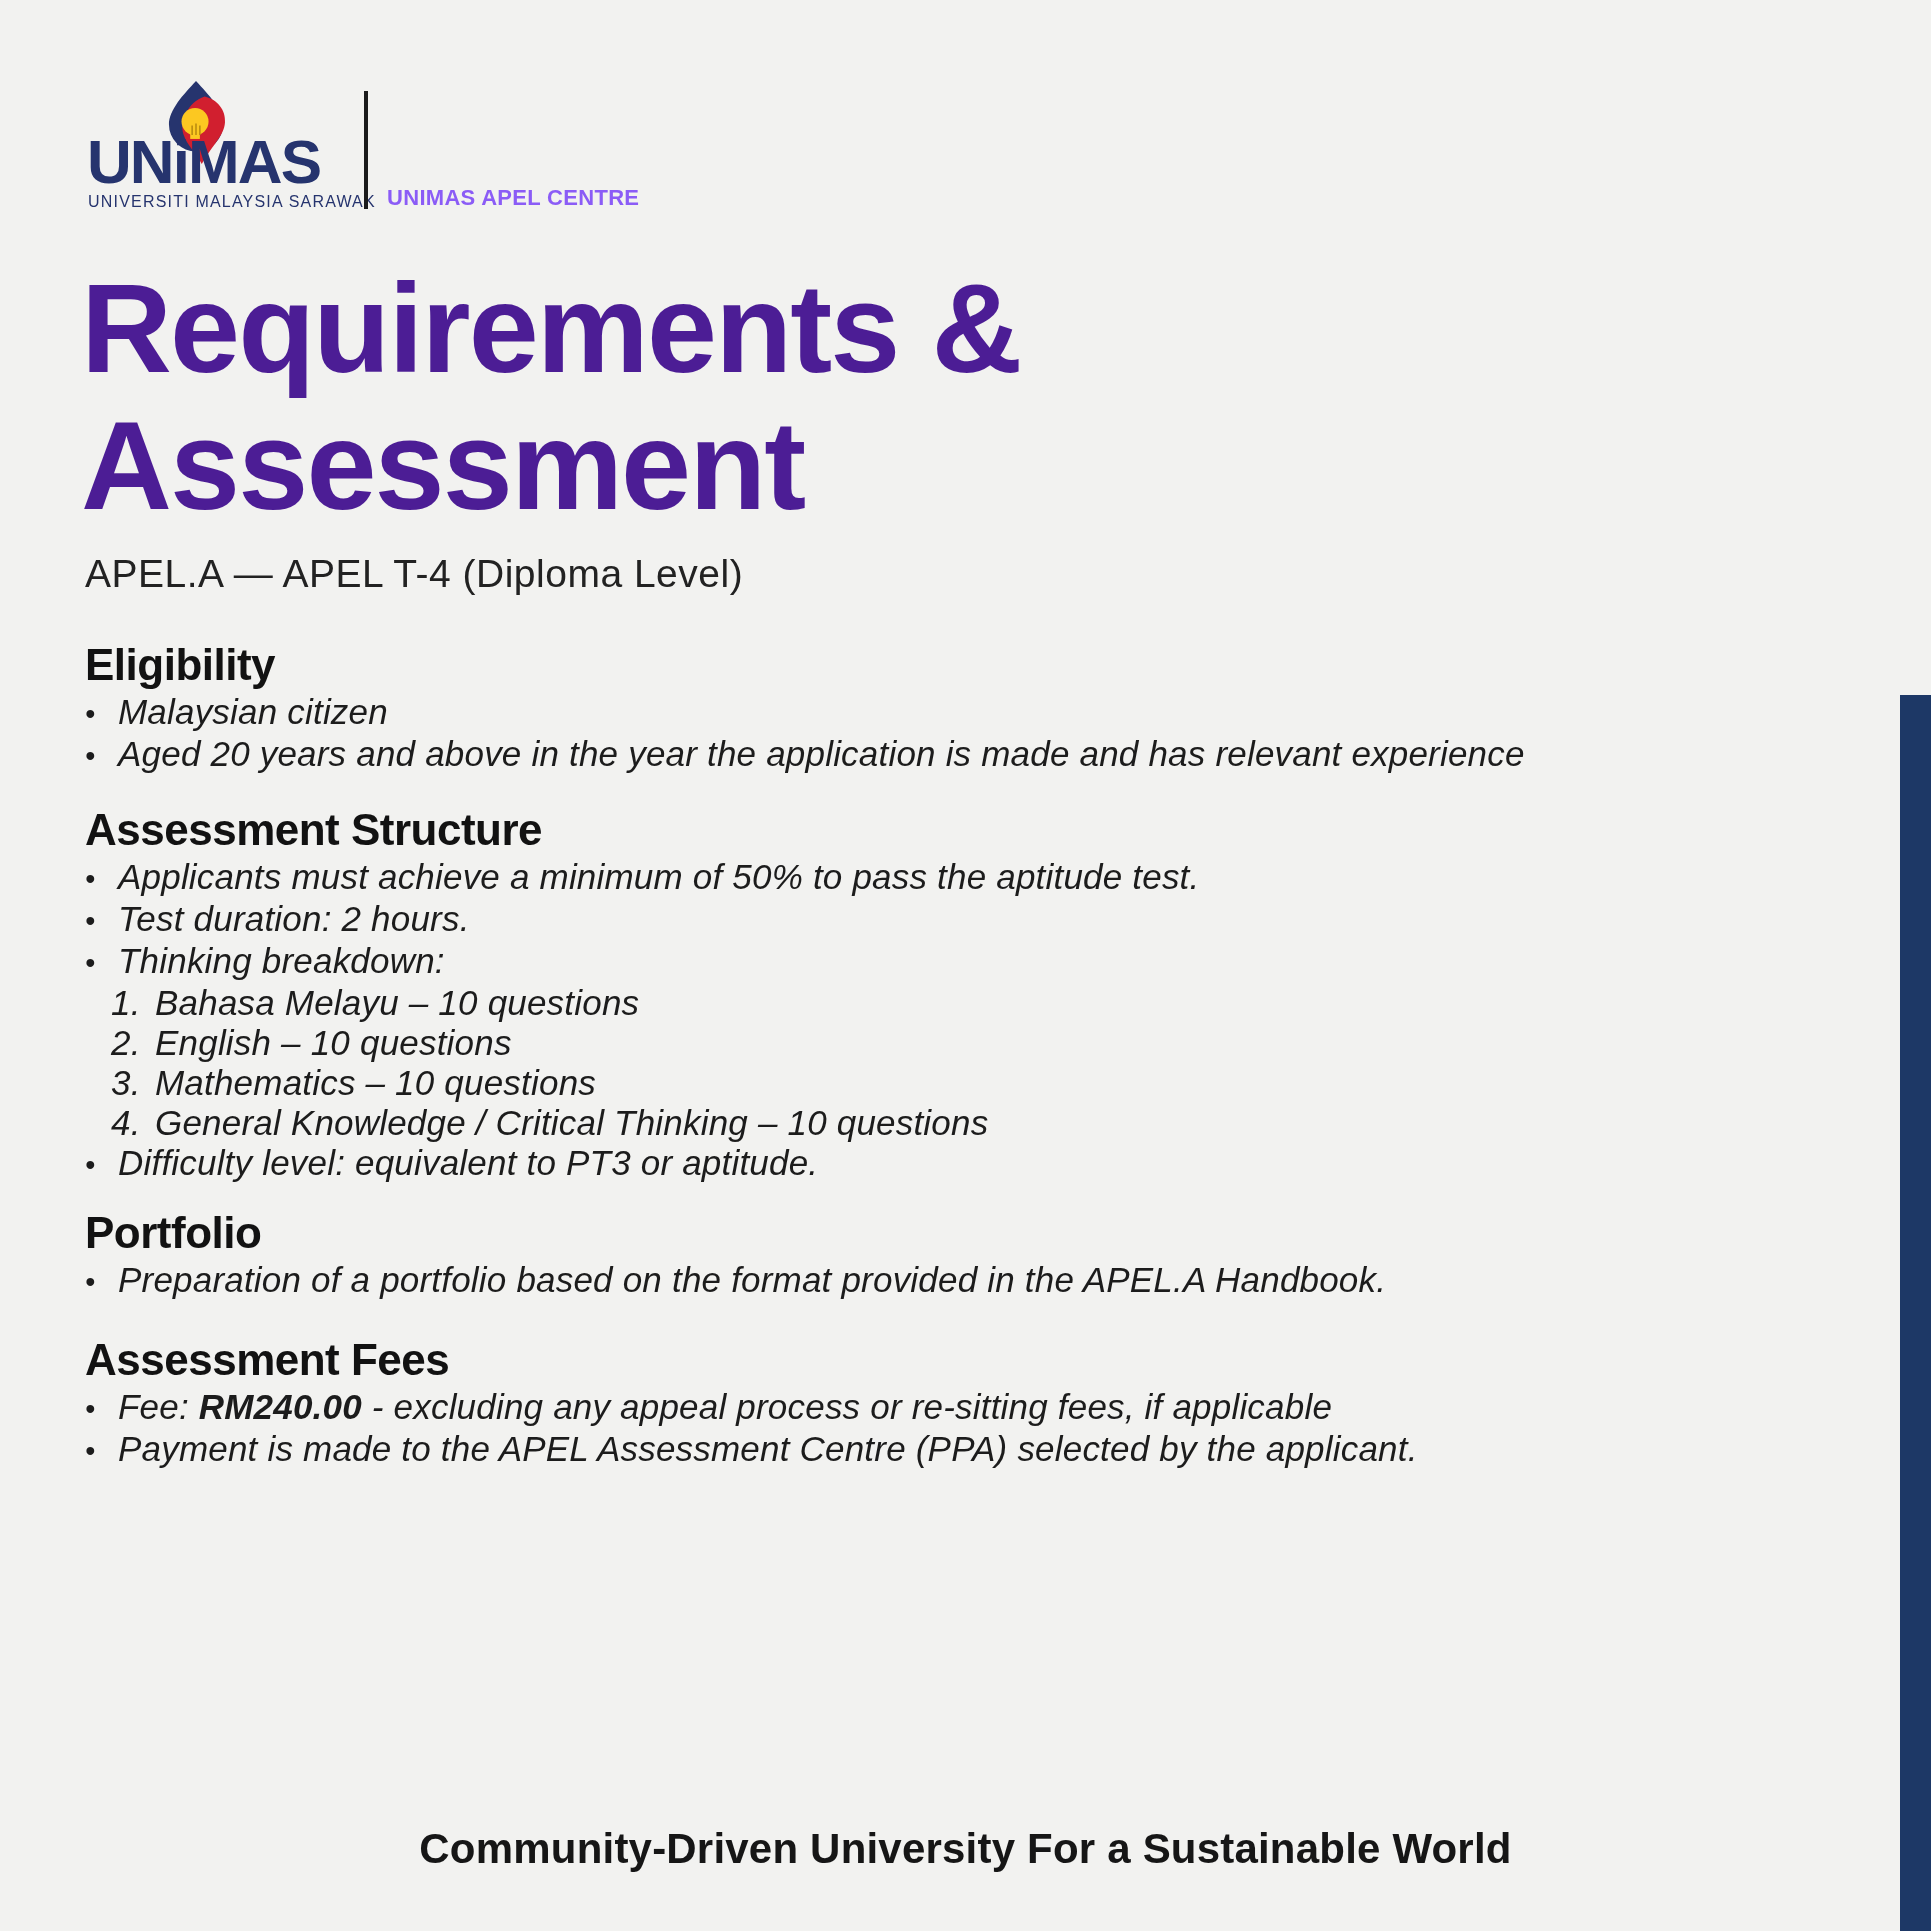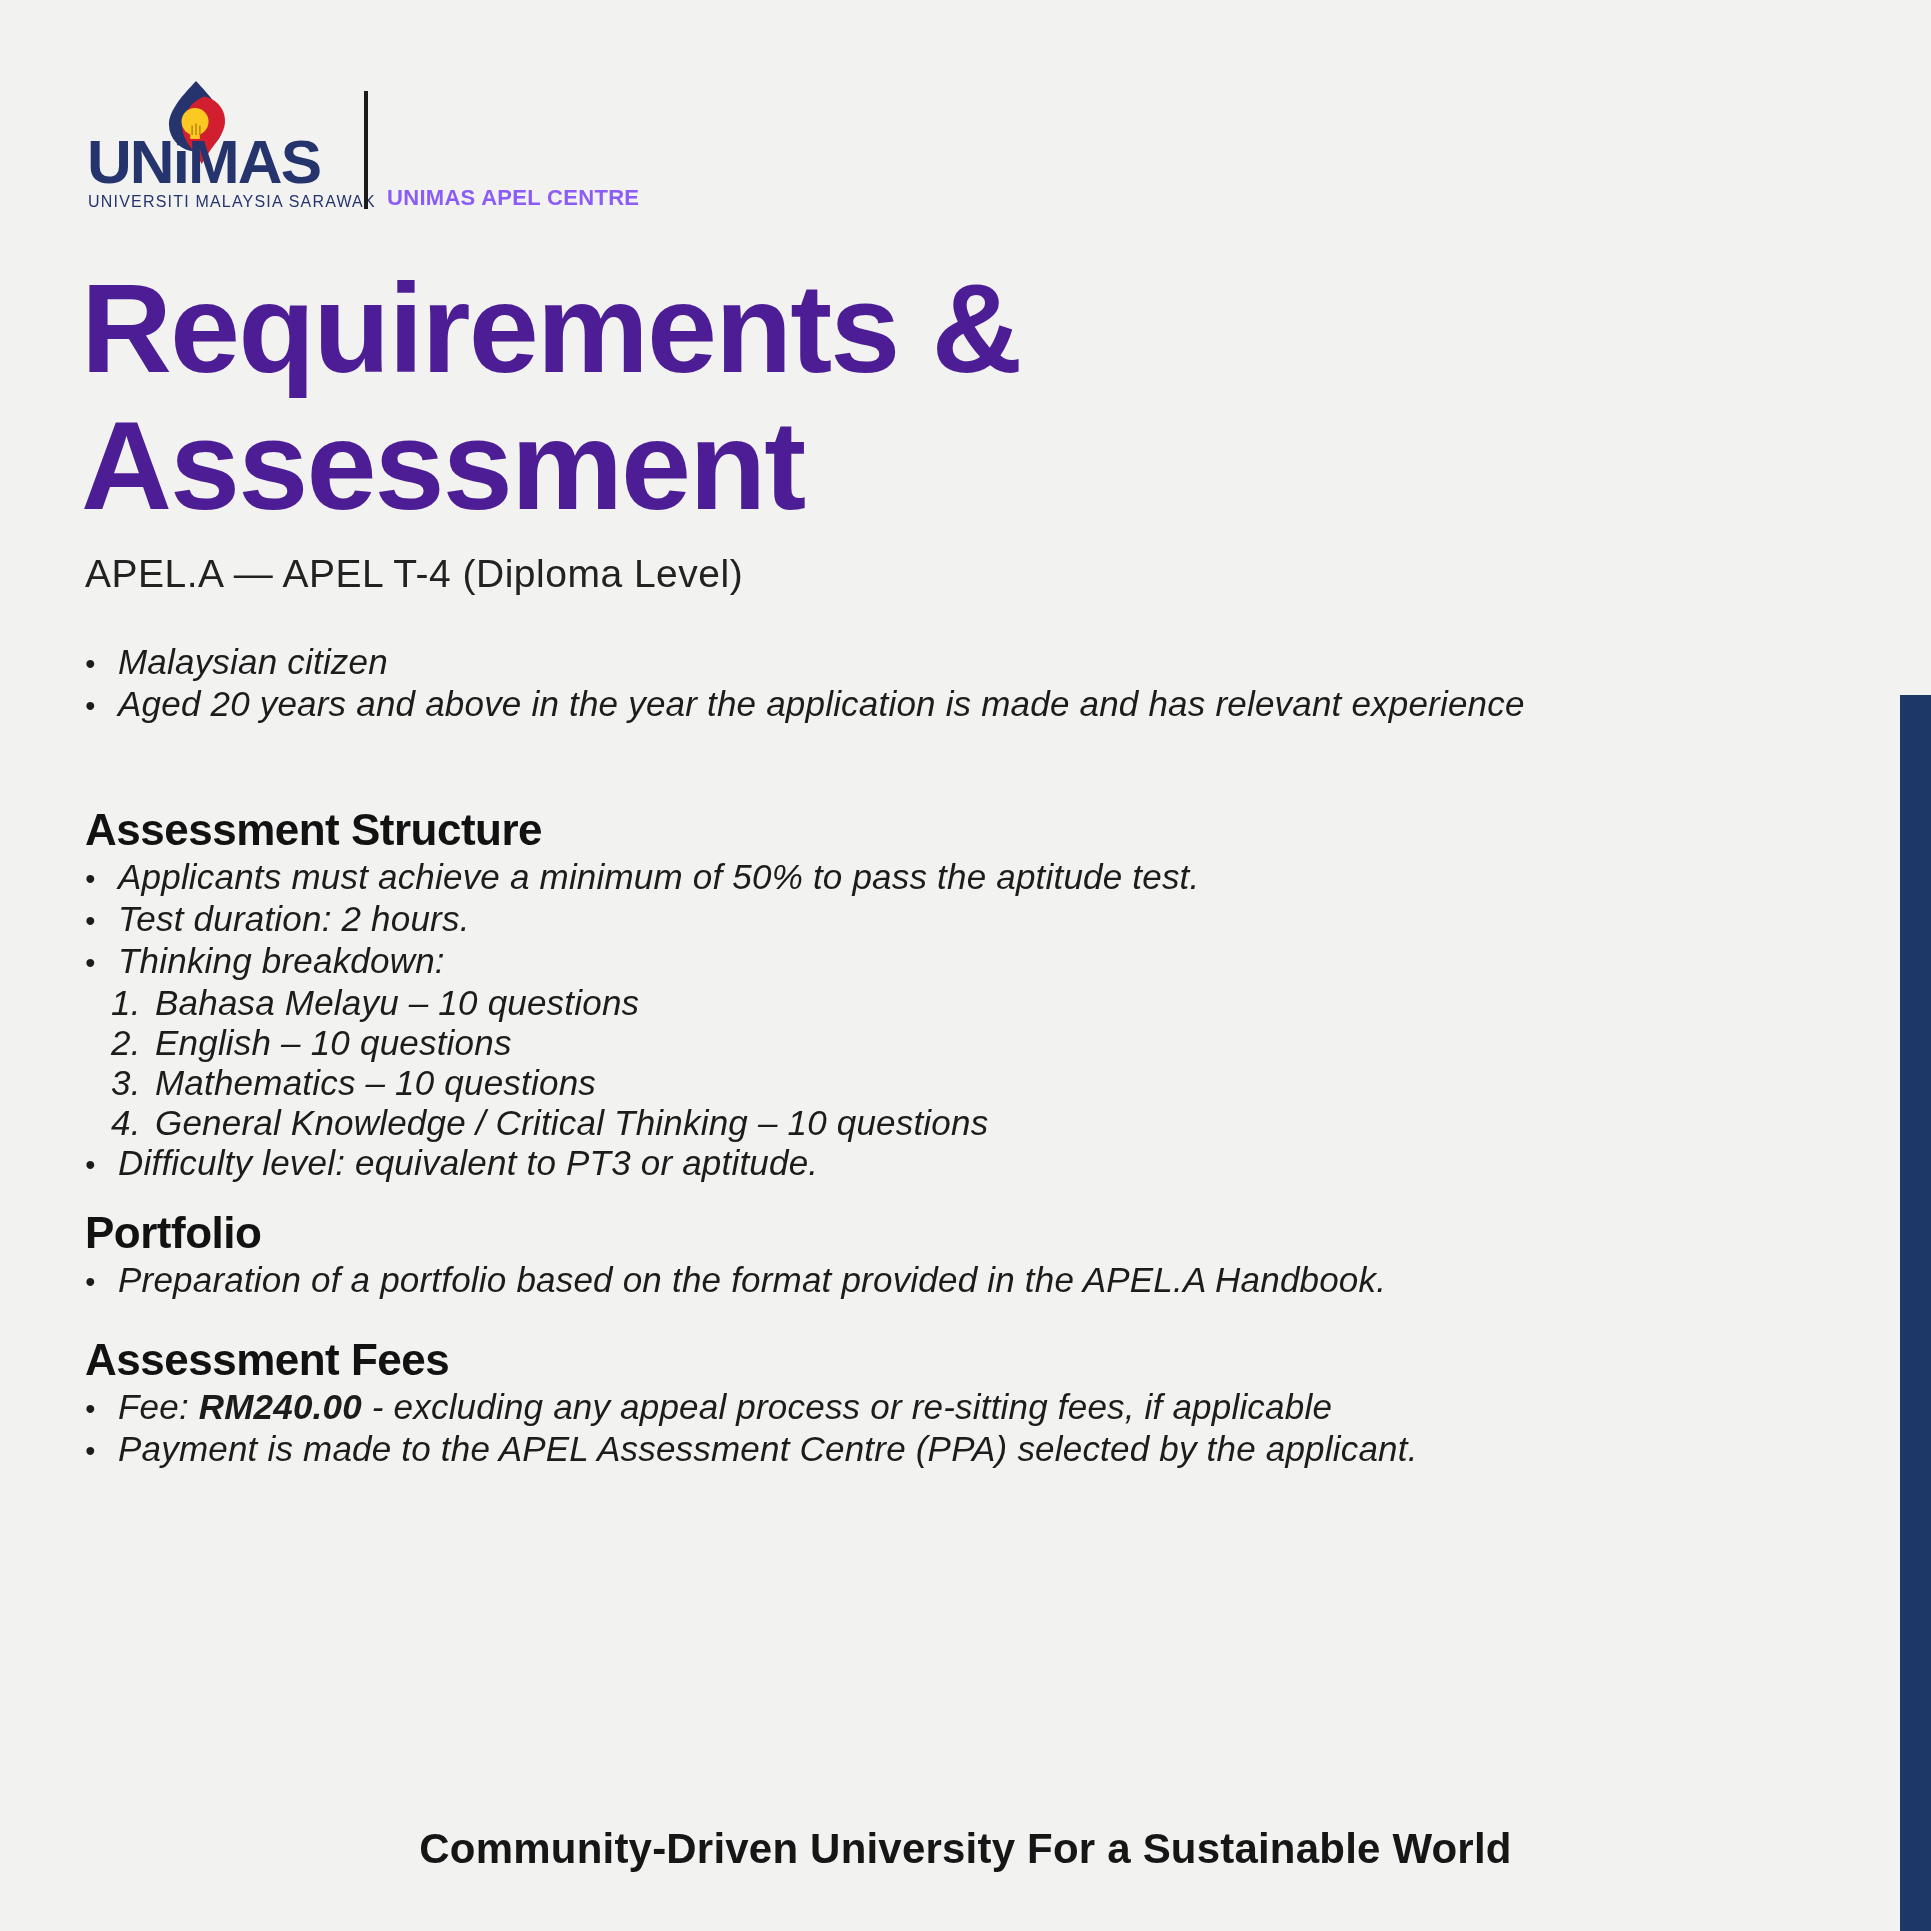--- a/index.html
+++ b/index.html
@@ -98,6 +98,7 @@
   <div class="subtitle">APEL.A — APEL T-4 (Diploma Level)</div>
 
   <div class="section" style="top:640px">
+    <h2>Eligibility</h2>
     <div class="items">
       <div class="row">
         <span class="marker">•</span>

